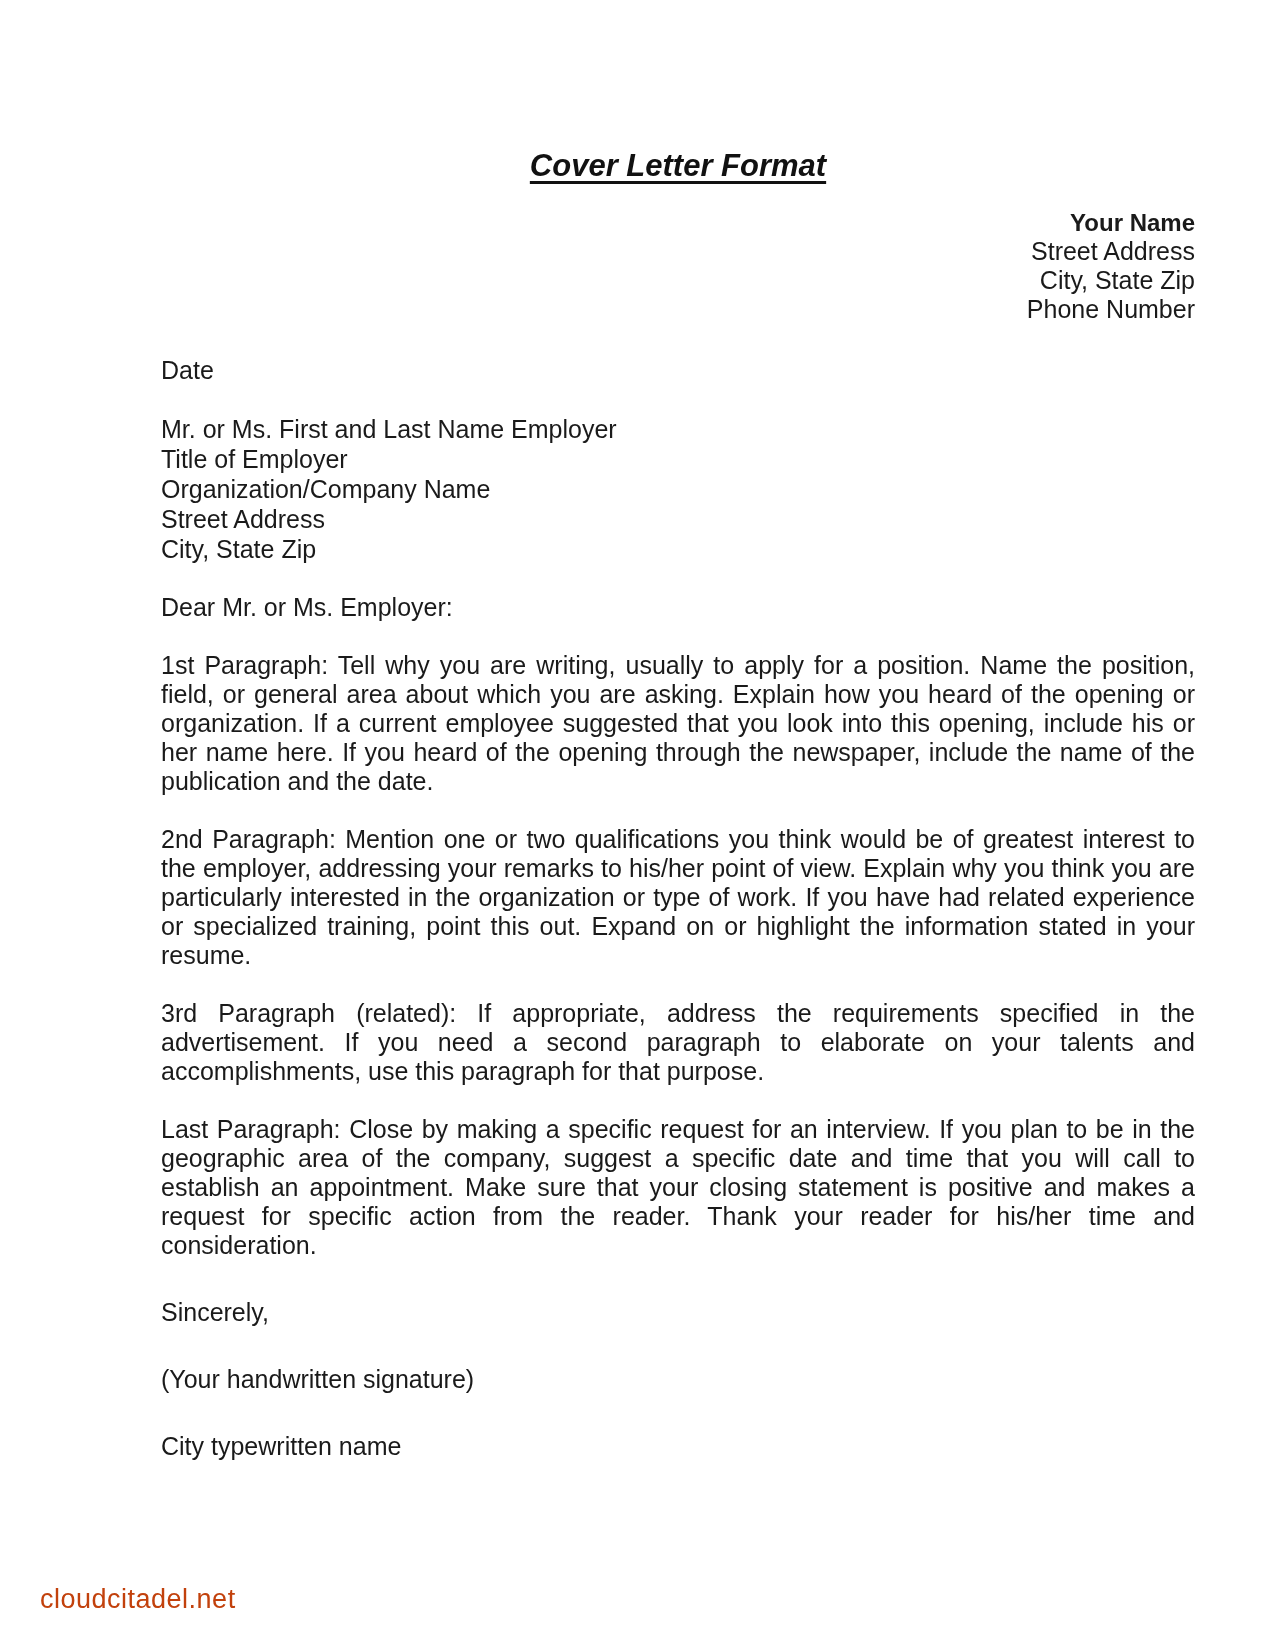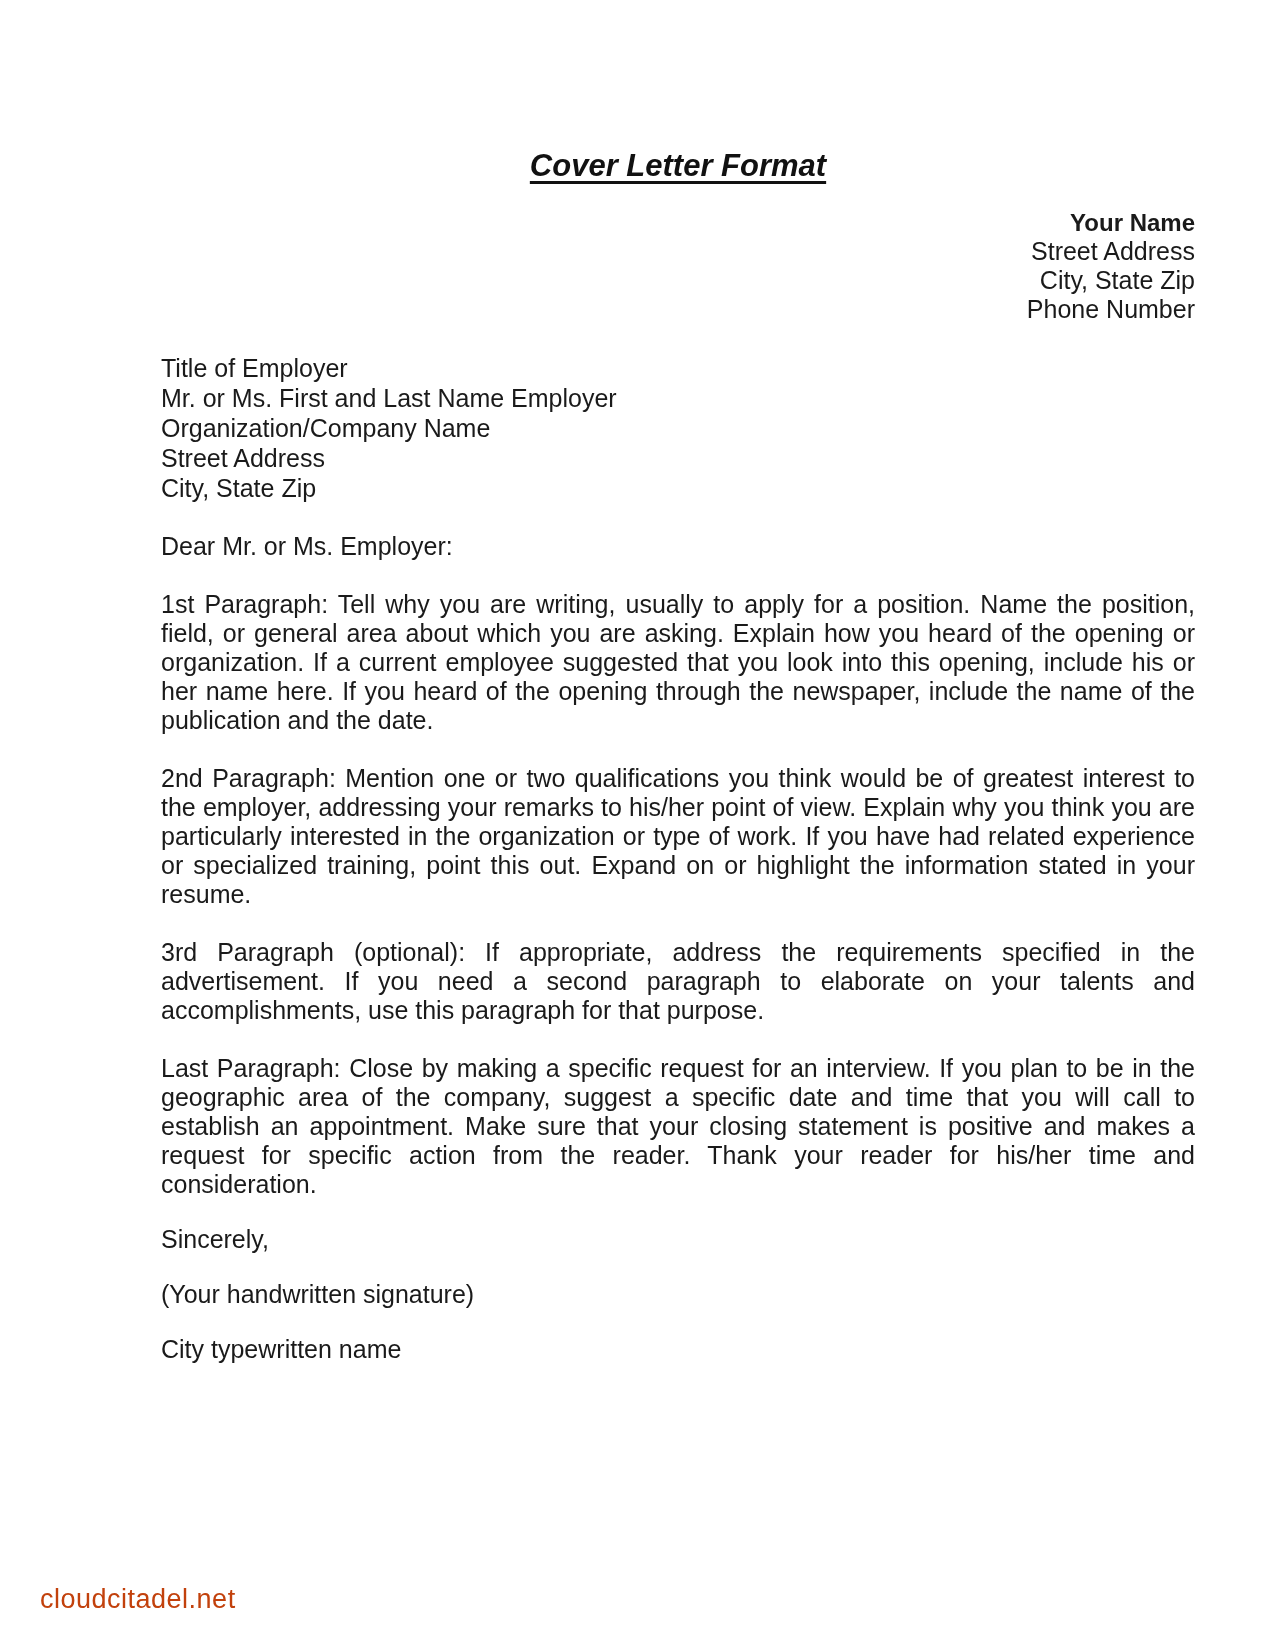--- a/index.html
+++ b/index.html
@@ -94,6 +94,7 @@
     <div>Phone Number</div>
   </div>
 
+  <div class="date-line">Date</div>
 
   <div class="recipient-block">
     <div>Title of Employer</div>

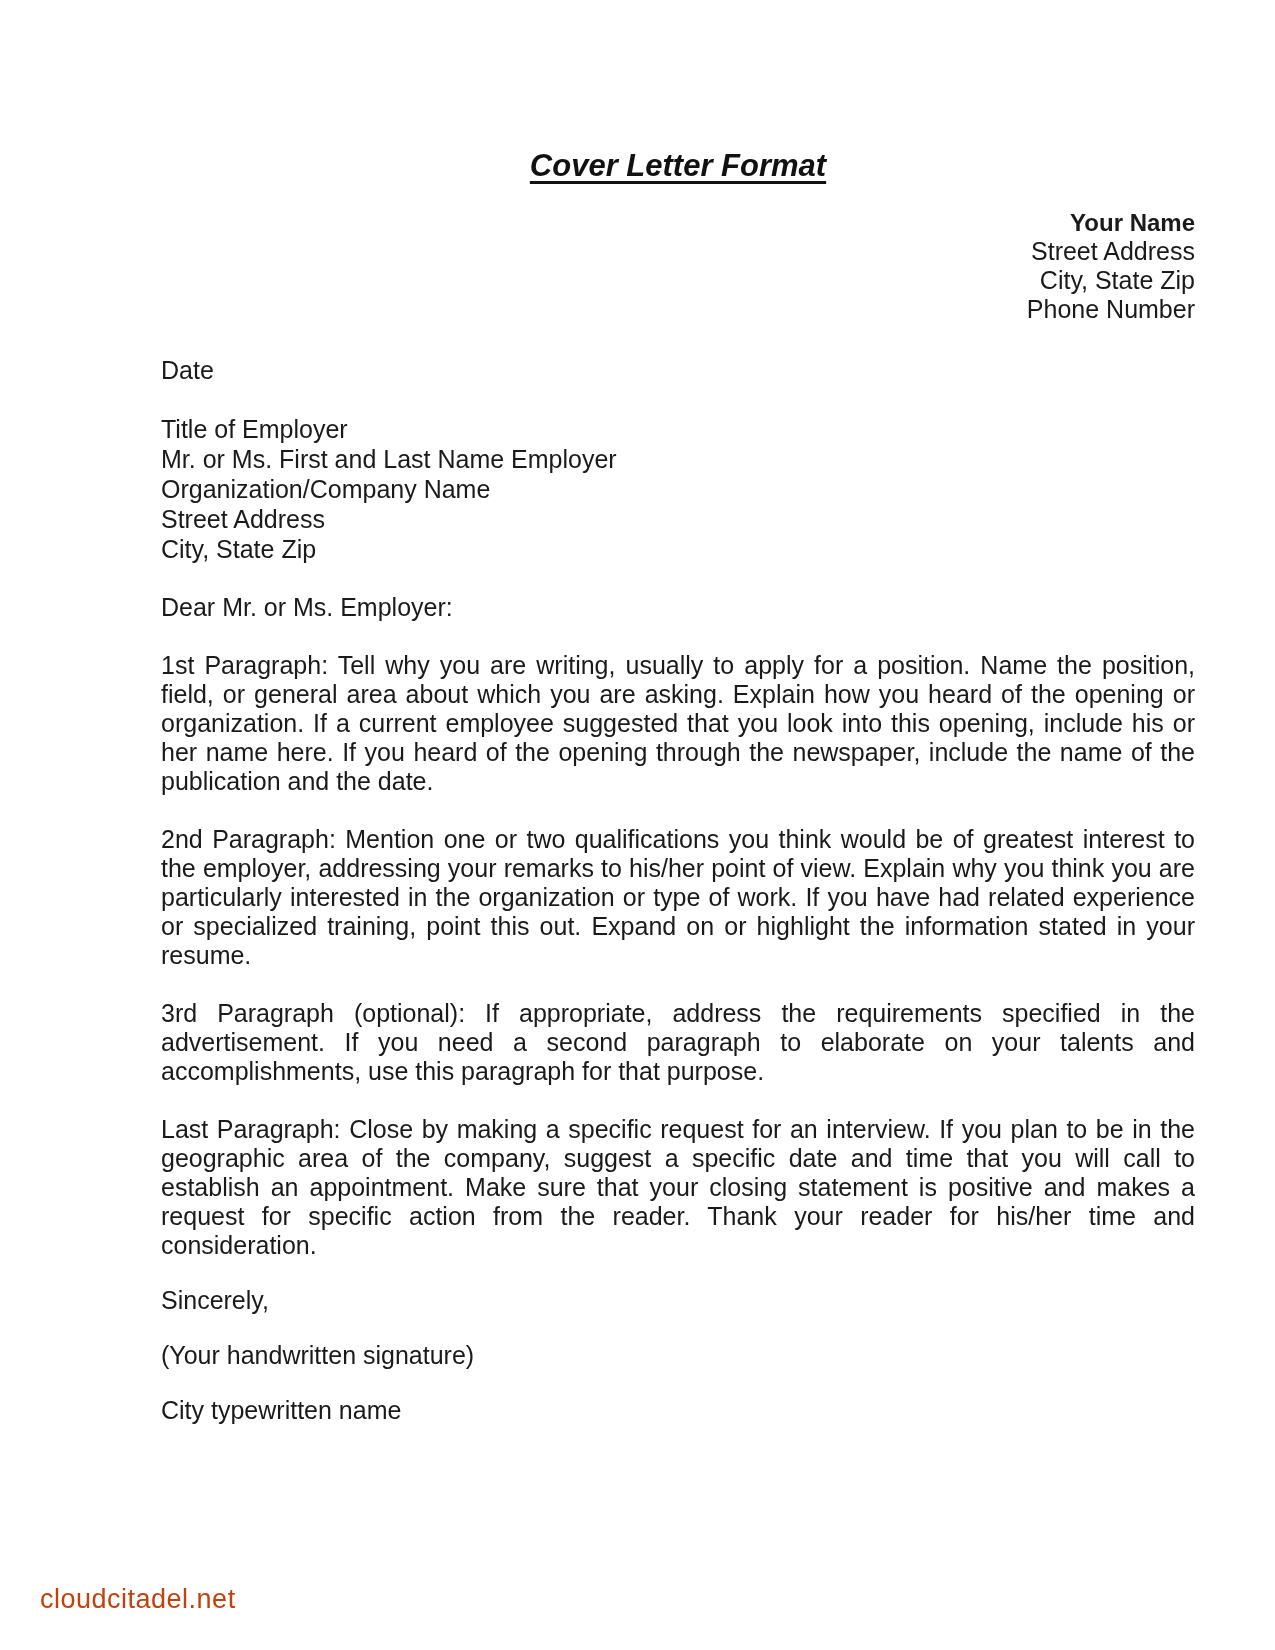--- a/index.html
+++ b/index.html
@@ -97,8 +97,8 @@
   <div class="date-line">Date</div>
 
   <div class="recipient-block">
+    <div>Mr. or Ms. First and Last Name Employer</div>
     <div>Title of Employer</div>
-    <div>Mr. or Ms. First and Last Name Employer</div>
     <div>Organization/Company Name</div>
     <div>Street Address</div>
     <div>City, State Zip</div>

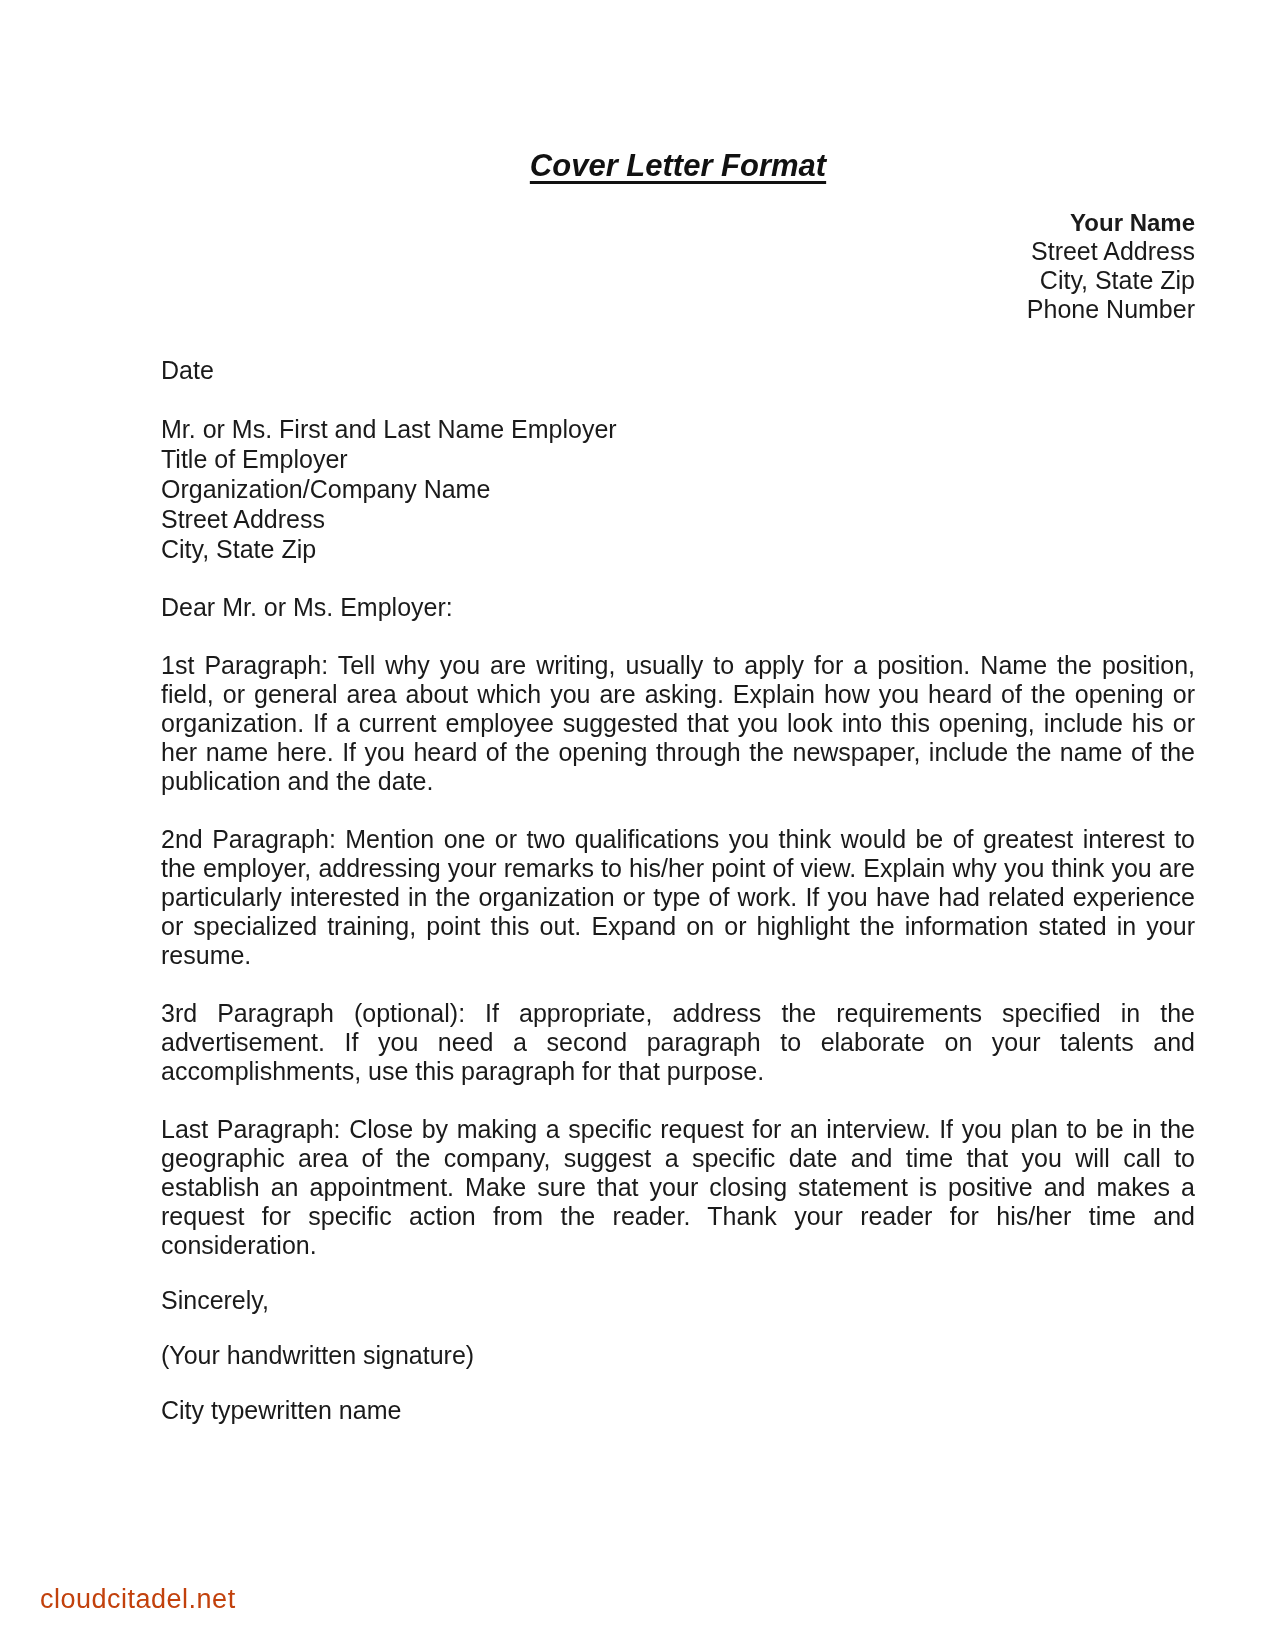--- a/index.html
+++ b/index.html
@@ -110,7 +110,7 @@
 
   <p class="body-para"><span class="para-label">2nd Paragraph:</span> <span>Mention one or two qualifications you think would be of greatest interest to the employer, addressing your remarks to his/her point of view. Explain why you think you are particularly interested in the organization or type of work. If you have had related experience or specialized training, point this out. Expand on or highlight the information stated in your resume.</span></p>
 
-  <p class="body-para"><span class="para-label">3rd Paragraph (optional):</span> <span>If appropriate, address the requirements specified in the advertisement. If you need a second paragraph to elaborate on your talents and accomplishments, use this paragraph for that purpose.</span></p>
+  <p class="body-para"><span class="para-label">3rd Paragraph (related):</span> <span>If appropriate, address the requirements specified in the advertisement. If you need a second paragraph to elaborate on your talents and accomplishments, use this paragraph for that purpose.</span></p>
 
   <p class="body-para"><span class="para-label">Last Paragraph:</span> <span>Close by making a specific request for an interview. If you plan to be in the geographic area of the company, suggest a specific date and time that you will call to establish an appointment. Make sure that your closing statement is positive and makes a request for specific action from the reader. Thank your reader for his/her time and consideration.</span></p>
 

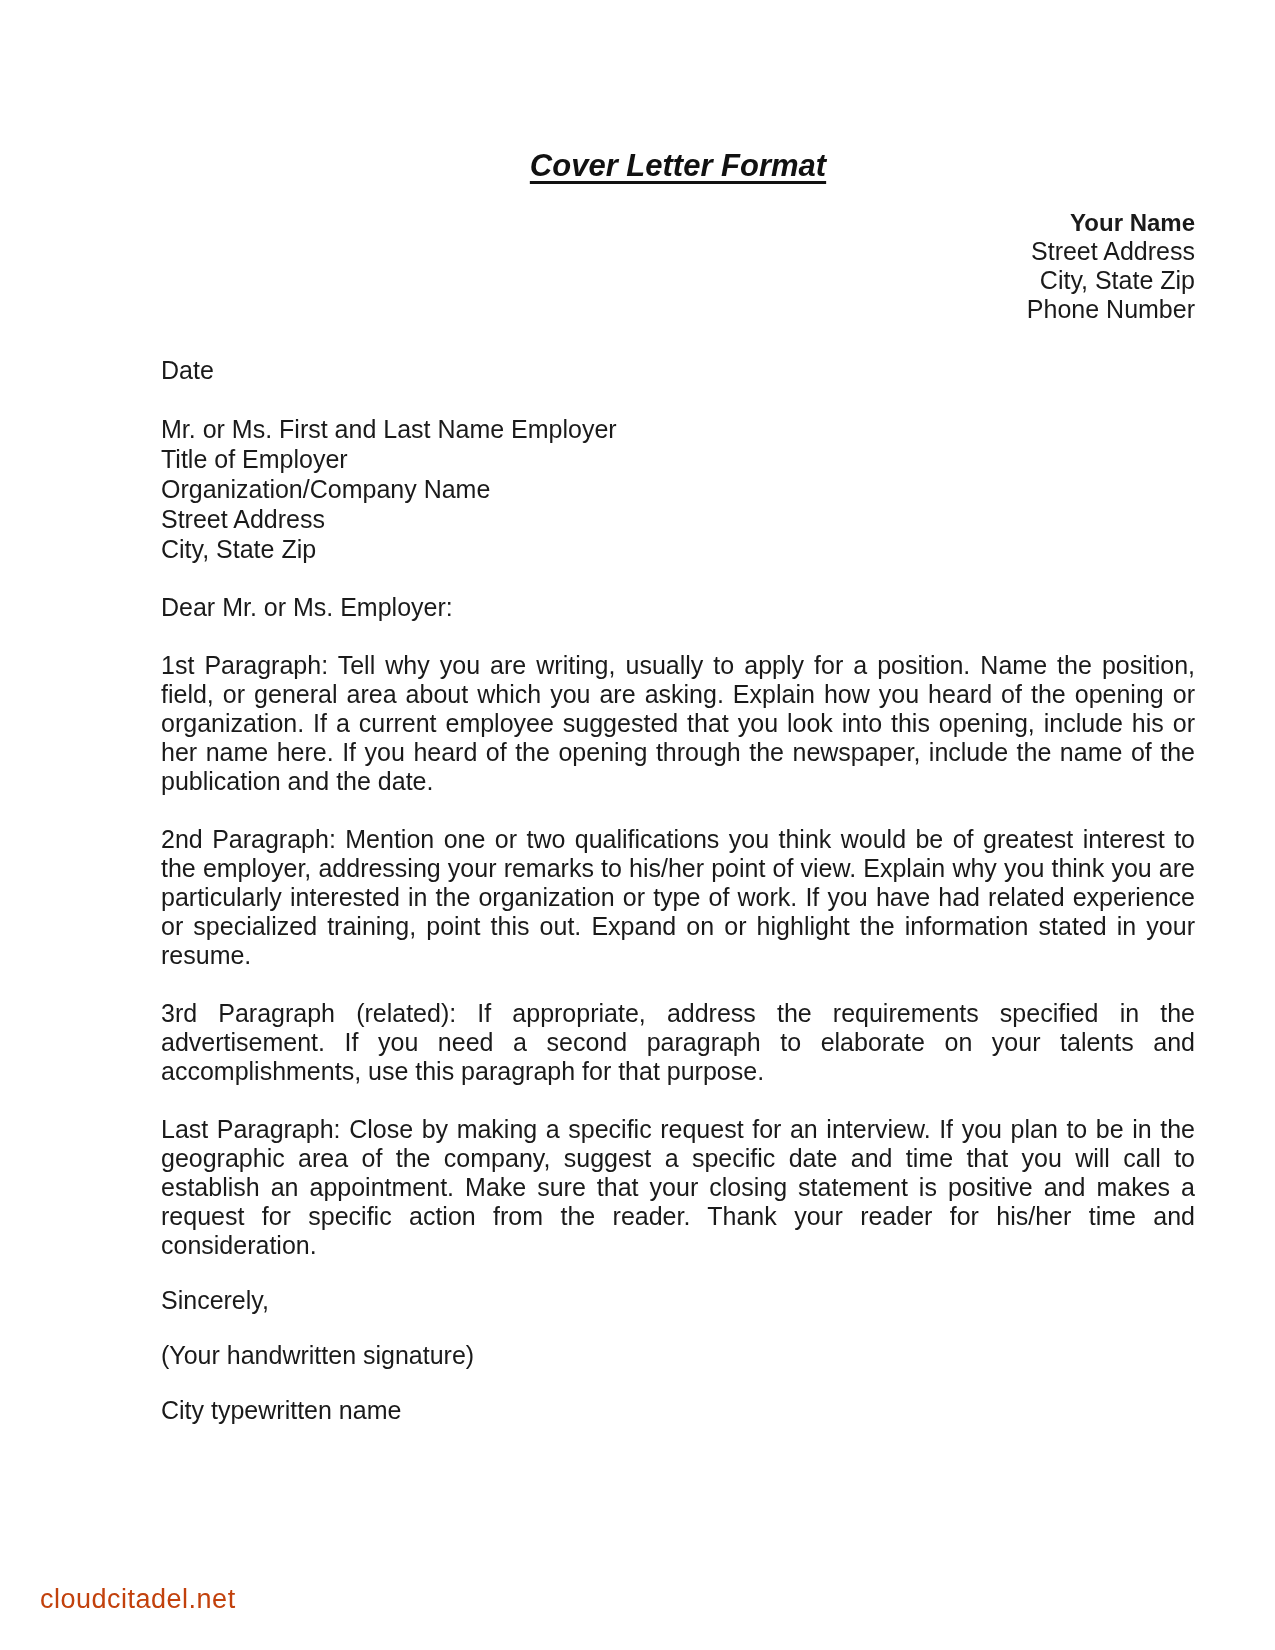--- a/index.html
+++ b/index.html
@@ -66,7 +66,7 @@
   }
   .body-para .para-label { font-weight: normal; }
   .closing-line, .sig-line, .typed-line {
-    margin: 26px 0 0 0;
+    margin: 38px 0 0 0;
     font-size: 25px;
     line-height: 29px;
   }

